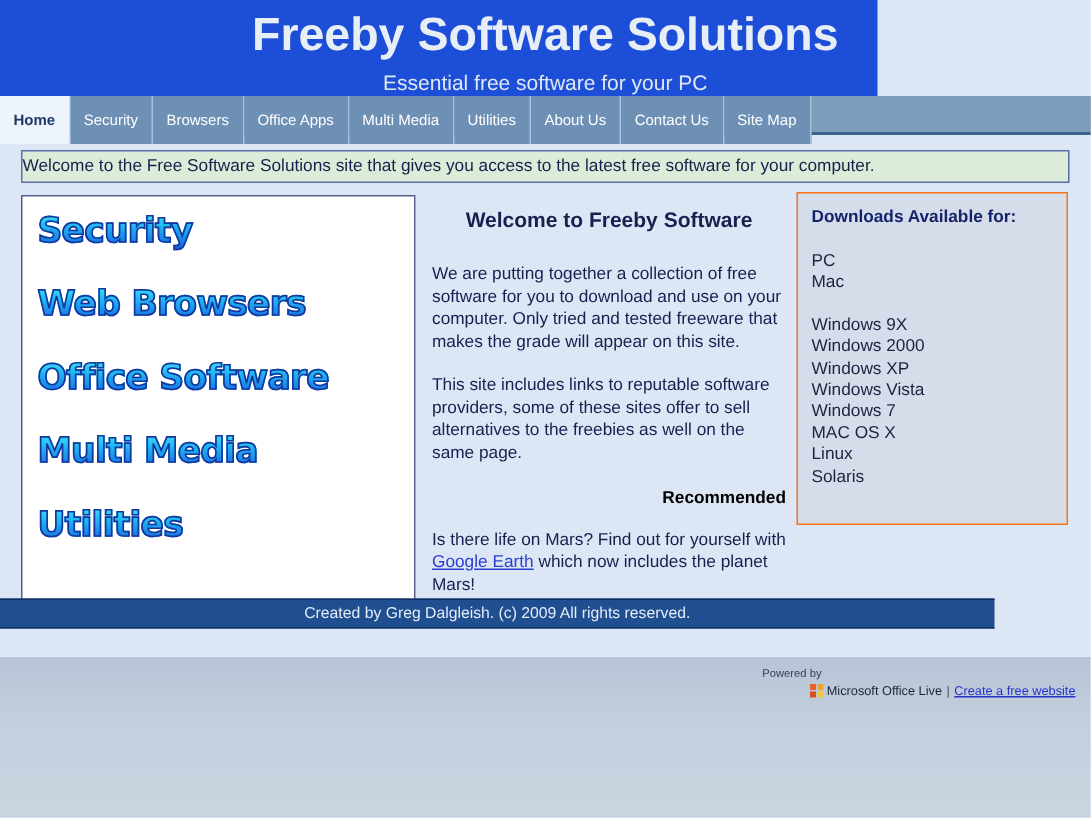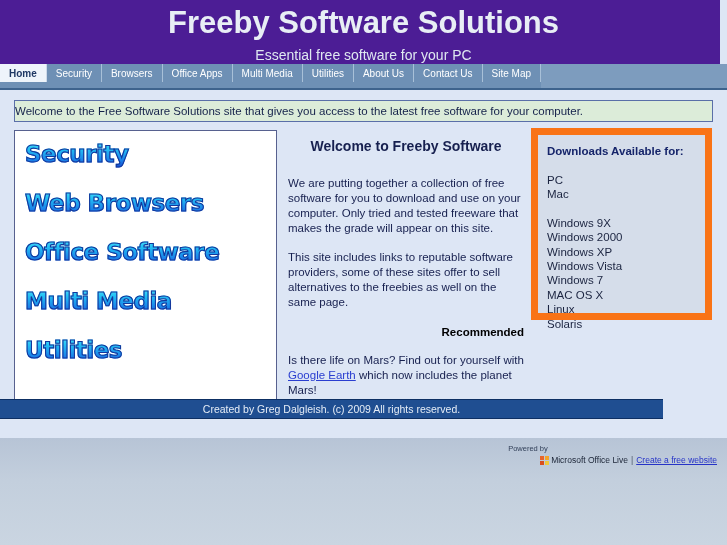--- a/index.html
+++ b/index.html
@@ -25,9 +25,9 @@
   .header {
     position: absolute;
     left: 0; top: 0;
-    width: 720px;
+    width: 585px;
     height: 64px;
-    background: #4c1d95;
+    background: #1d4ed8;
     overflow: hidden;
   }
   .site-title {

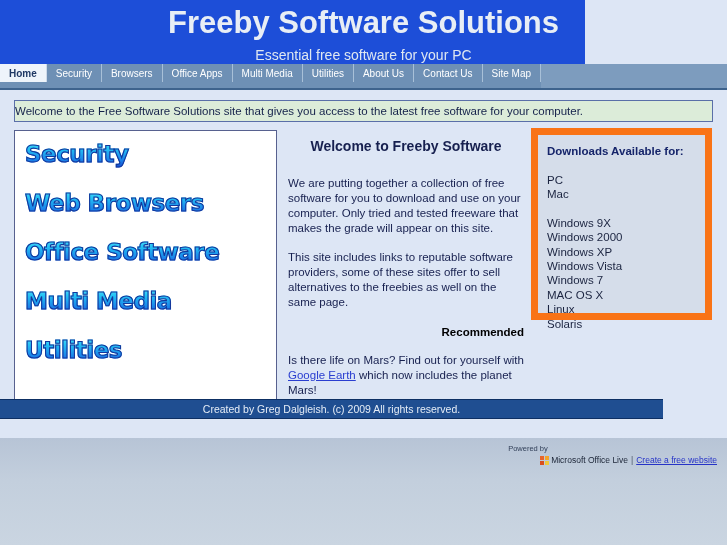--- a/index.html
+++ b/index.html
@@ -78,7 +78,7 @@
     background: #6e90b5;
     border-right: 1px solid #a8c0d8;
     box-sizing: border-box;
-    height: 18px;
+    height: 32px;
   }
   .nav-item:first-child {
     border-left: none;

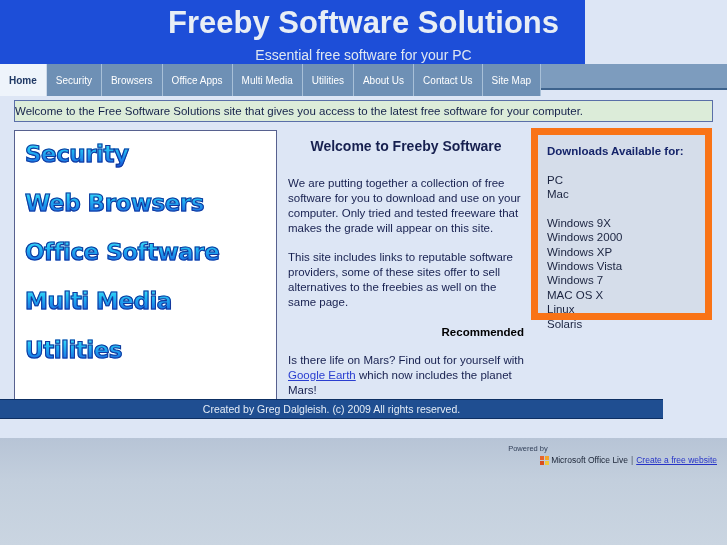--- a/index.html
+++ b/index.html
@@ -186,9 +186,9 @@
     position: absolute;
     left: 531px; top: 128px;
     width: 181px;
-    height: 192px;
+    height: 222px;
     background: #d5ddea;
-    border: 7px solid #f97316;
+    border: 1px solid #f97316;
     box-sizing: border-box;
     padding: 8px 0 0 9px;
   }

